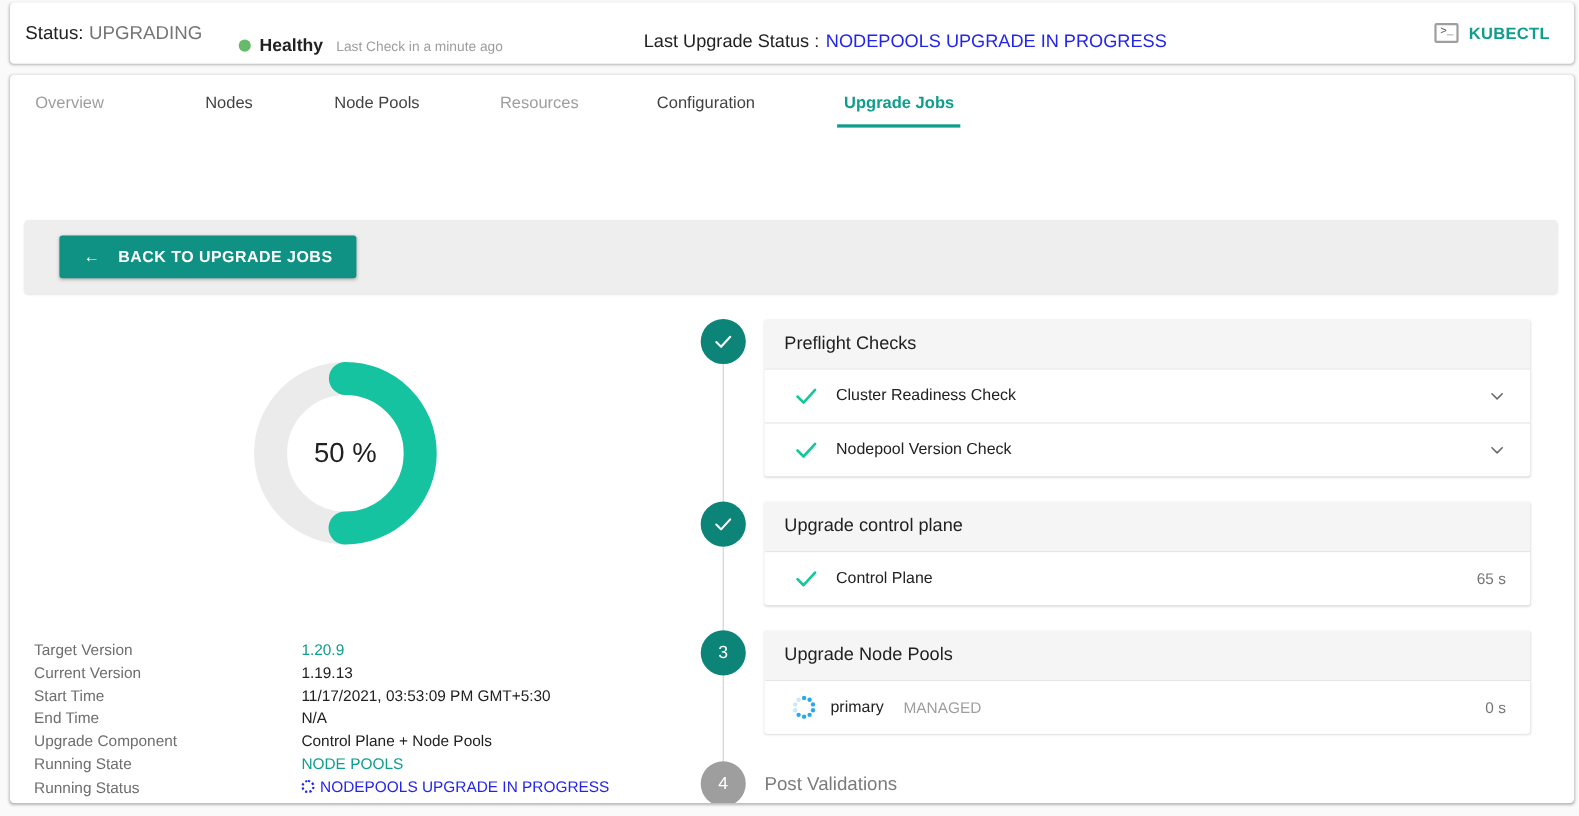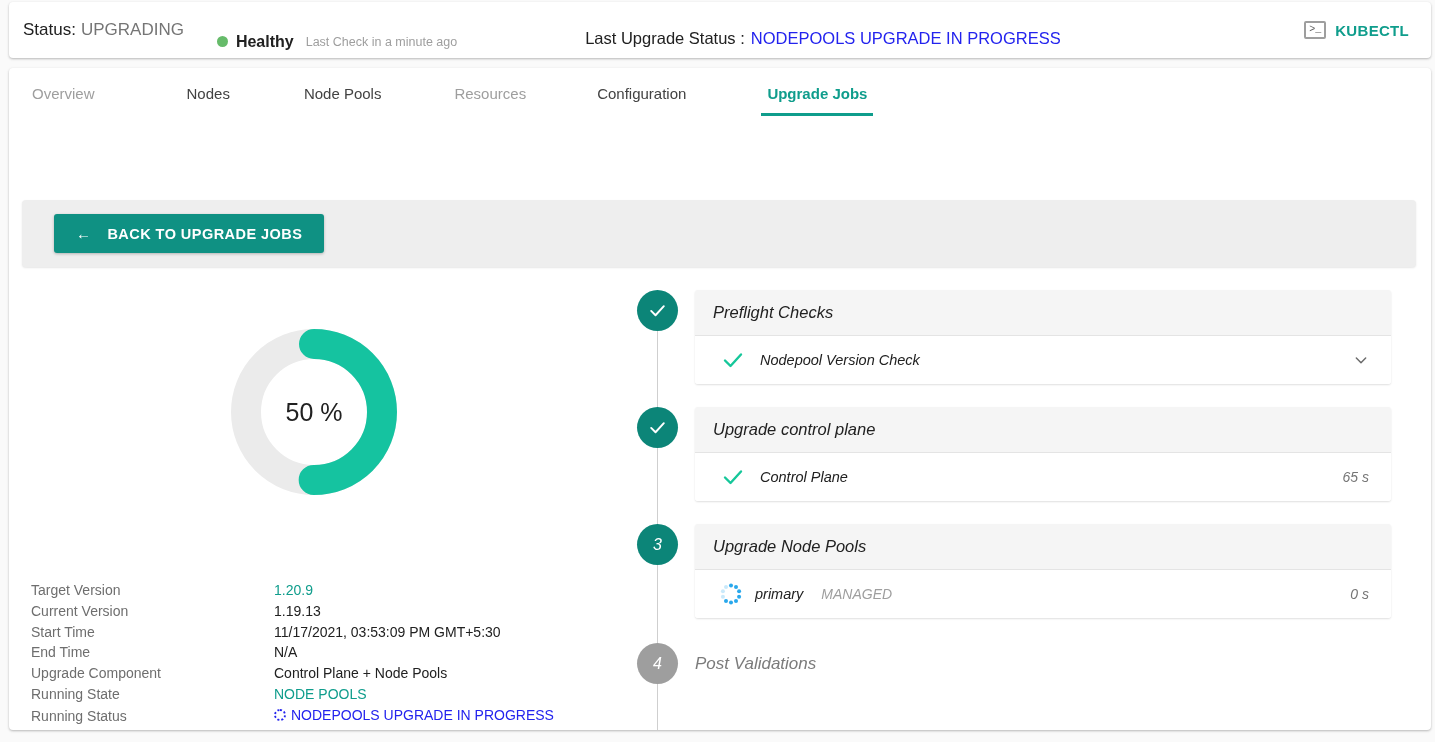--- a/index.html
+++ b/index.html
@@ -112,7 +112,7 @@
     position: absolute; left: 20px; top: 30px; width: 1px; height: 445px;
     background: #cfcfcf;
   }
-  .step { position: relative; margin-bottom: 0; font-style: italic; }
+  .step { position: relative; margin-bottom: 0; }
   .step-circle {
     position: absolute; left: 0; top: 0; width: 41px; height: 41px;
     border-radius: 50%; display: flex; align-items: center; justify-content: center;

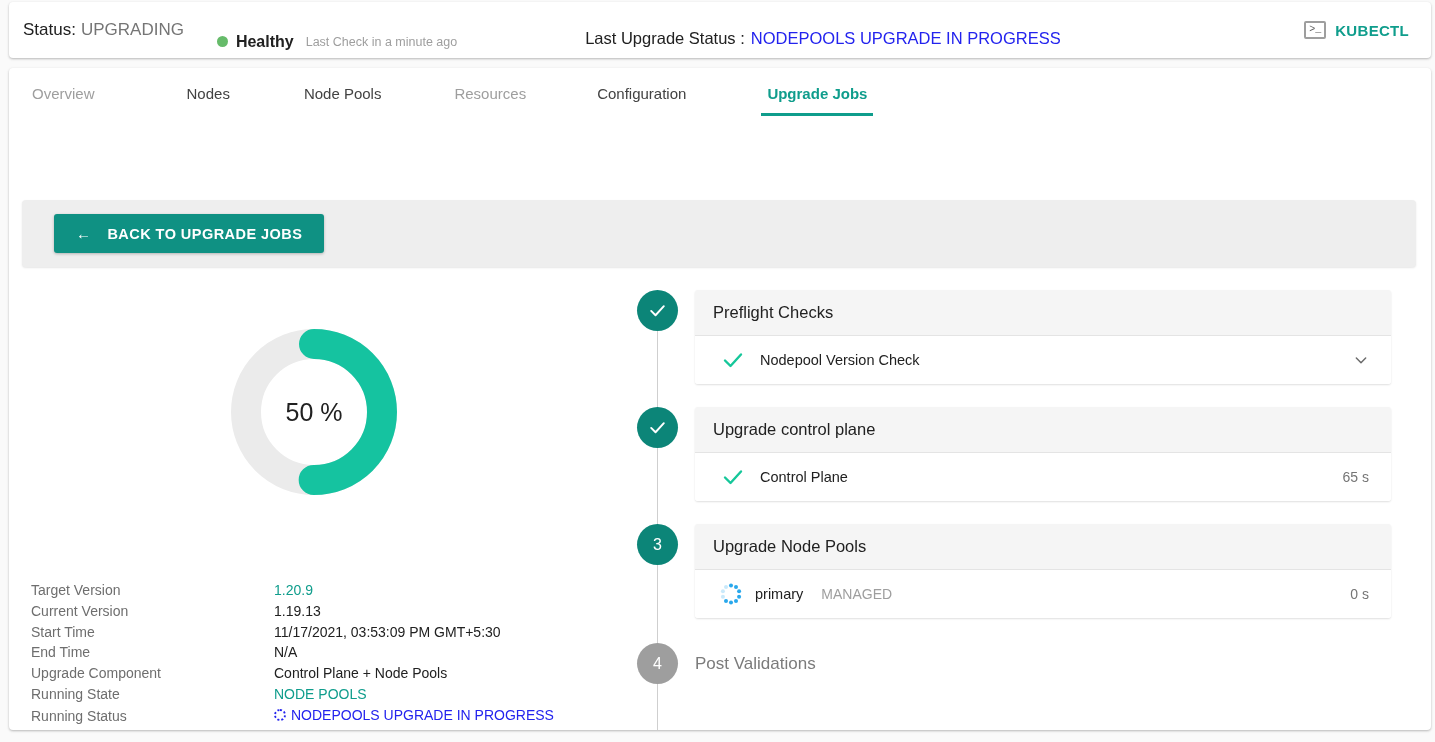--- a/index.html
+++ b/index.html
@@ -260,6 +260,15 @@
             </div>
             <div class="panel">
               <div class="panel-head">Preflight Checks</div>
+              <div class="panel-row">
+                <span class="row-check"><svg width="24" height="24" viewBox="0 0 24 24" fill="none" stroke="#16c79a" stroke-width="2.4" stroke-linecap="round" stroke-linejoin="round">
+                    <polyline points="4,12.5 9.5,18 20,6.5"></polyline>
+                  </svg></span>
+                <span class="row-label">Cluster Readiness Check</span>
+                <span class="chev"><svg width="16" height="16" viewBox="0 0 24 24" fill="none" stroke="#6b6b6b" stroke-width="2.2" stroke-linecap="round" stroke-linejoin="round">
+                    <polyline points="5,9 12,16 19,9"></polyline>
+                  </svg></span>
+              </div>
               <div class="panel-row">
                 <span class="row-check"><svg width="24" height="24" viewBox="0 0 24 24" fill="none" stroke="#16c79a" stroke-width="2.4" stroke-linecap="round" stroke-linejoin="round">
                     <polyline points="4,12.5 9.5,18 20,6.5"></polyline>

